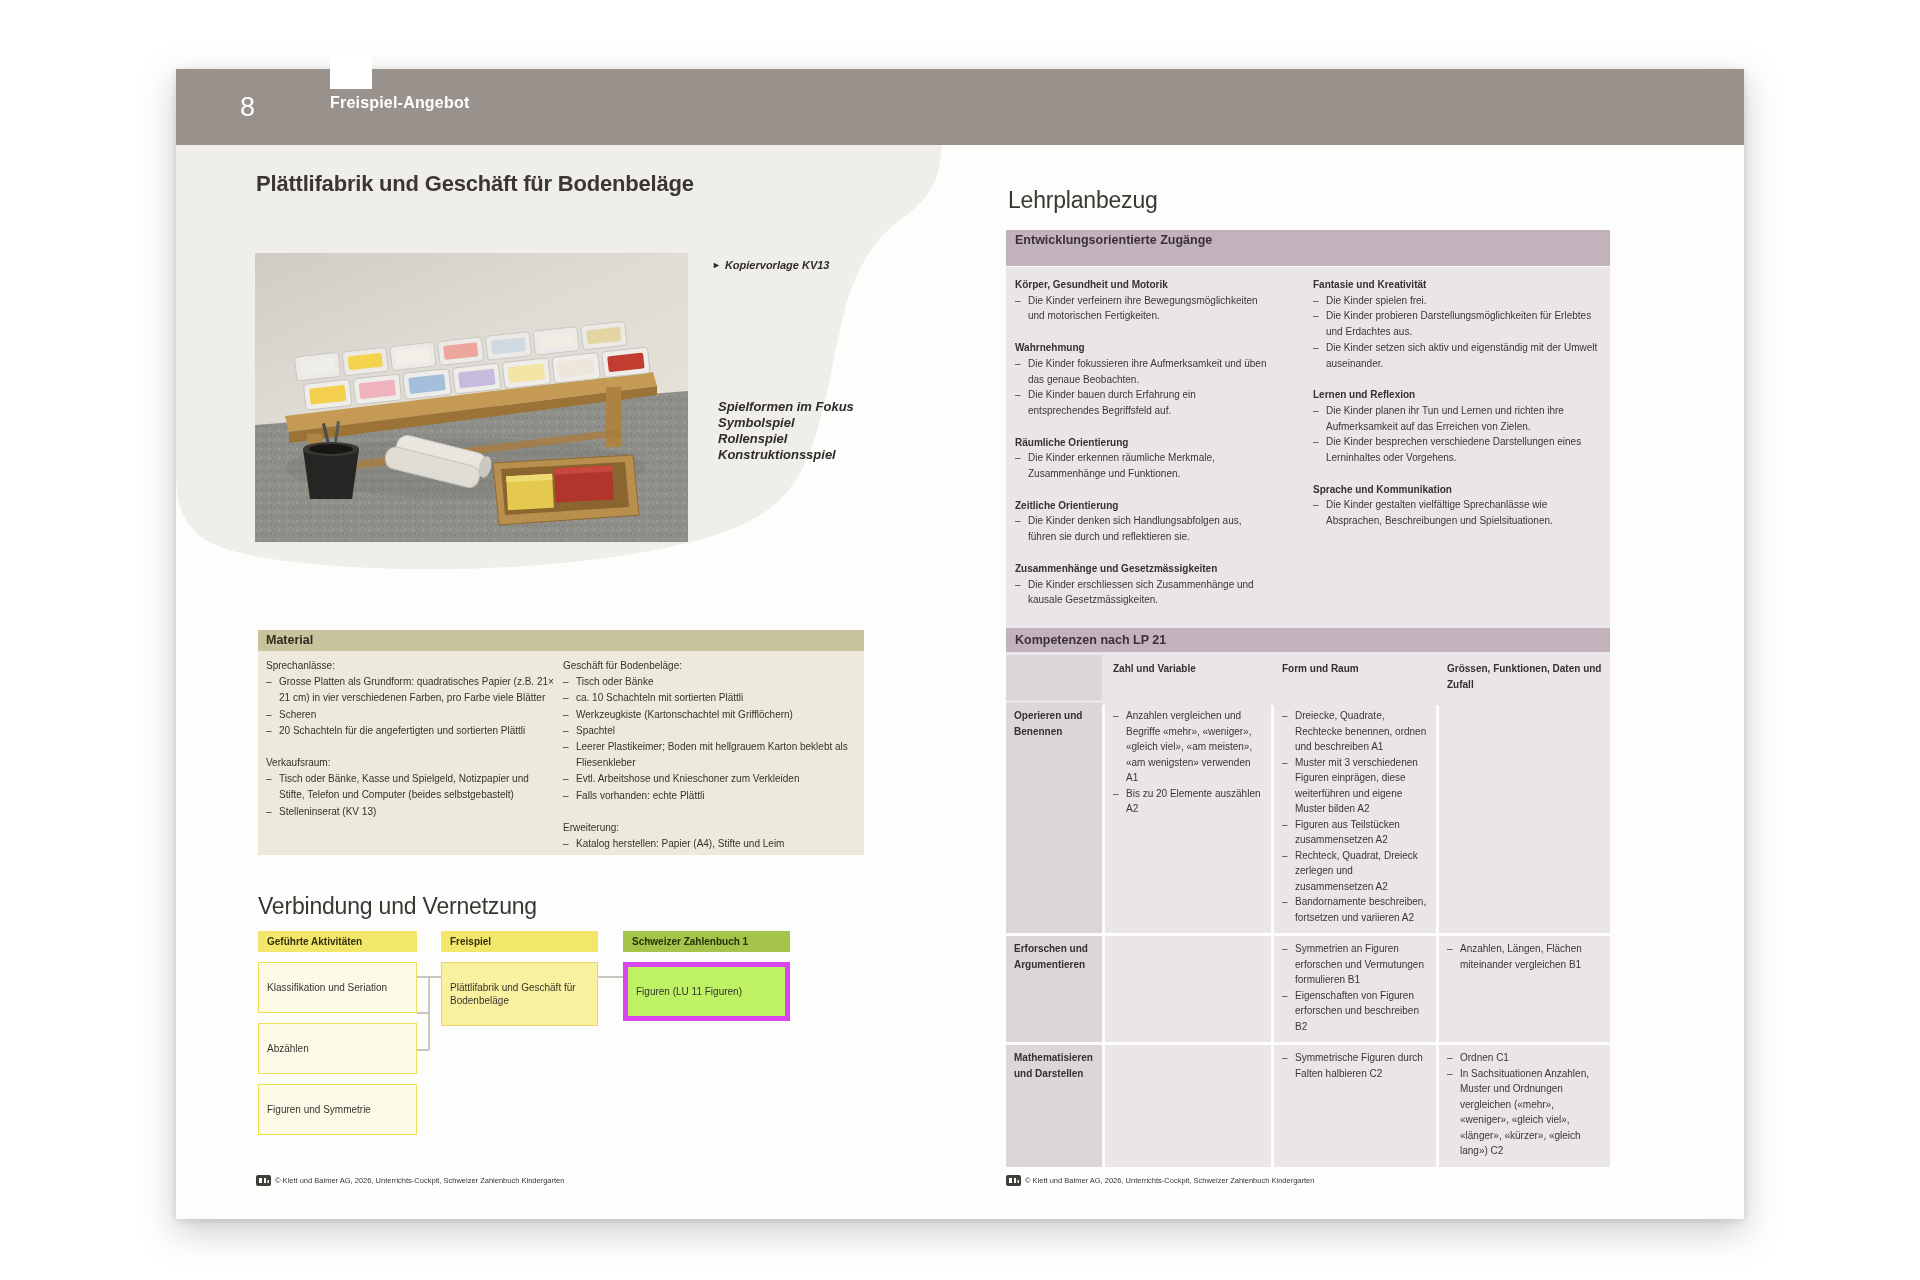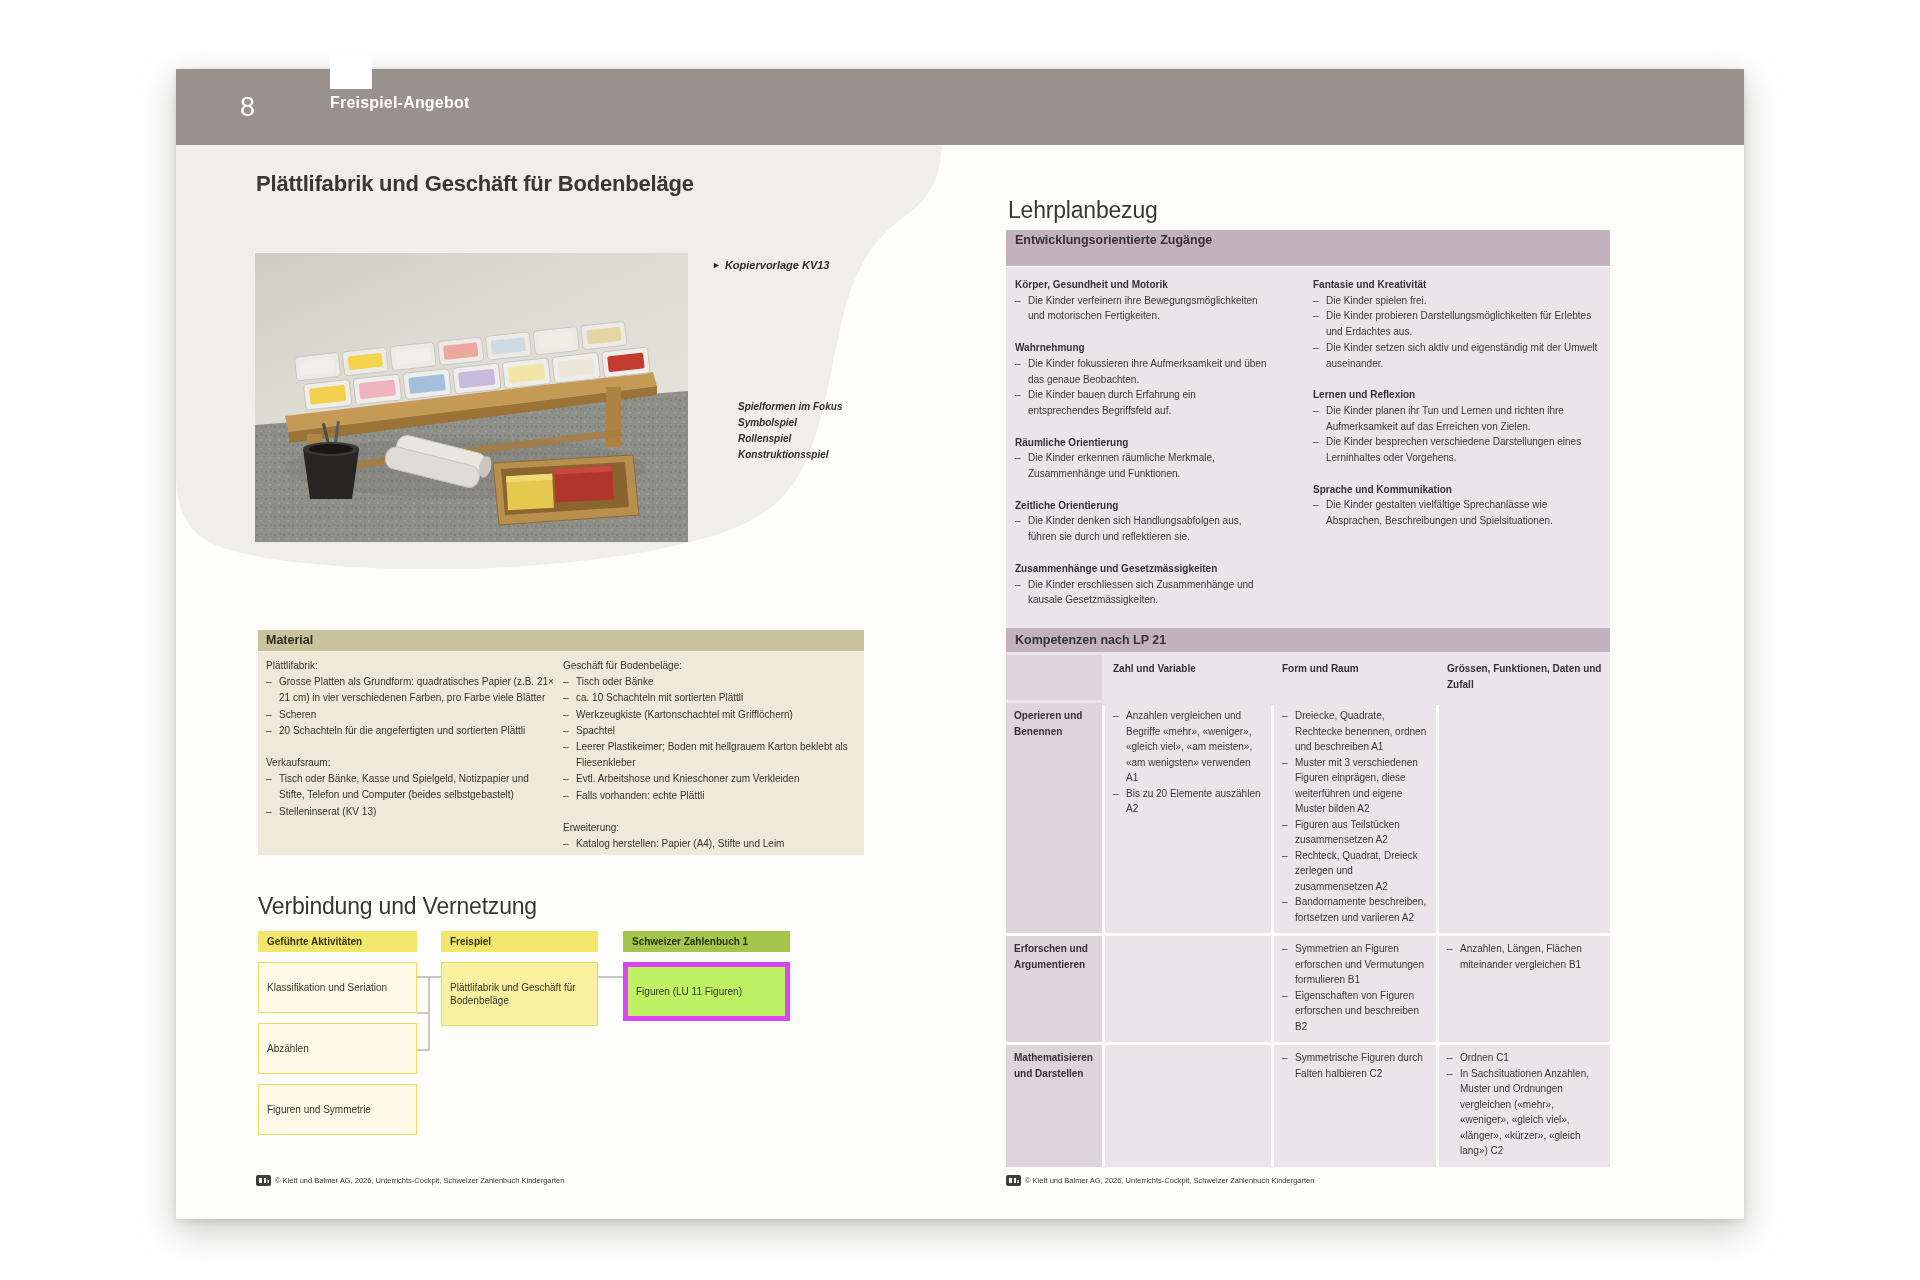--- a/index.html
+++ b/index.html
@@ -48,7 +48,7 @@
   .vv-col2 .vv-box{min-height:30px;background:#bef264;border:5px solid #d946ef;}
   .vv-lines{position:absolute;left:0;top:0;pointer-events:none;}
   
-  .rtitle{position:absolute;left:832px;top:118px;font-size:23px;color:#3b3734;letter-spacing:-.2px;margin-top:10px;}
+  .rtitle{position:absolute;left:832px;top:118px;font-size:23px;color:#3b3734;letter-spacing:-.2px;}
   .ez{position:absolute;left:830px;top:161px;width:604px;}
   .ez-head,.lp-head-bar{height:36px;line-height:20px;background:var(--mauve_header);font-size:12.5px;
         font-weight:bold;color:#3a3138;padding-left:9px;box-sizing:border-box;}

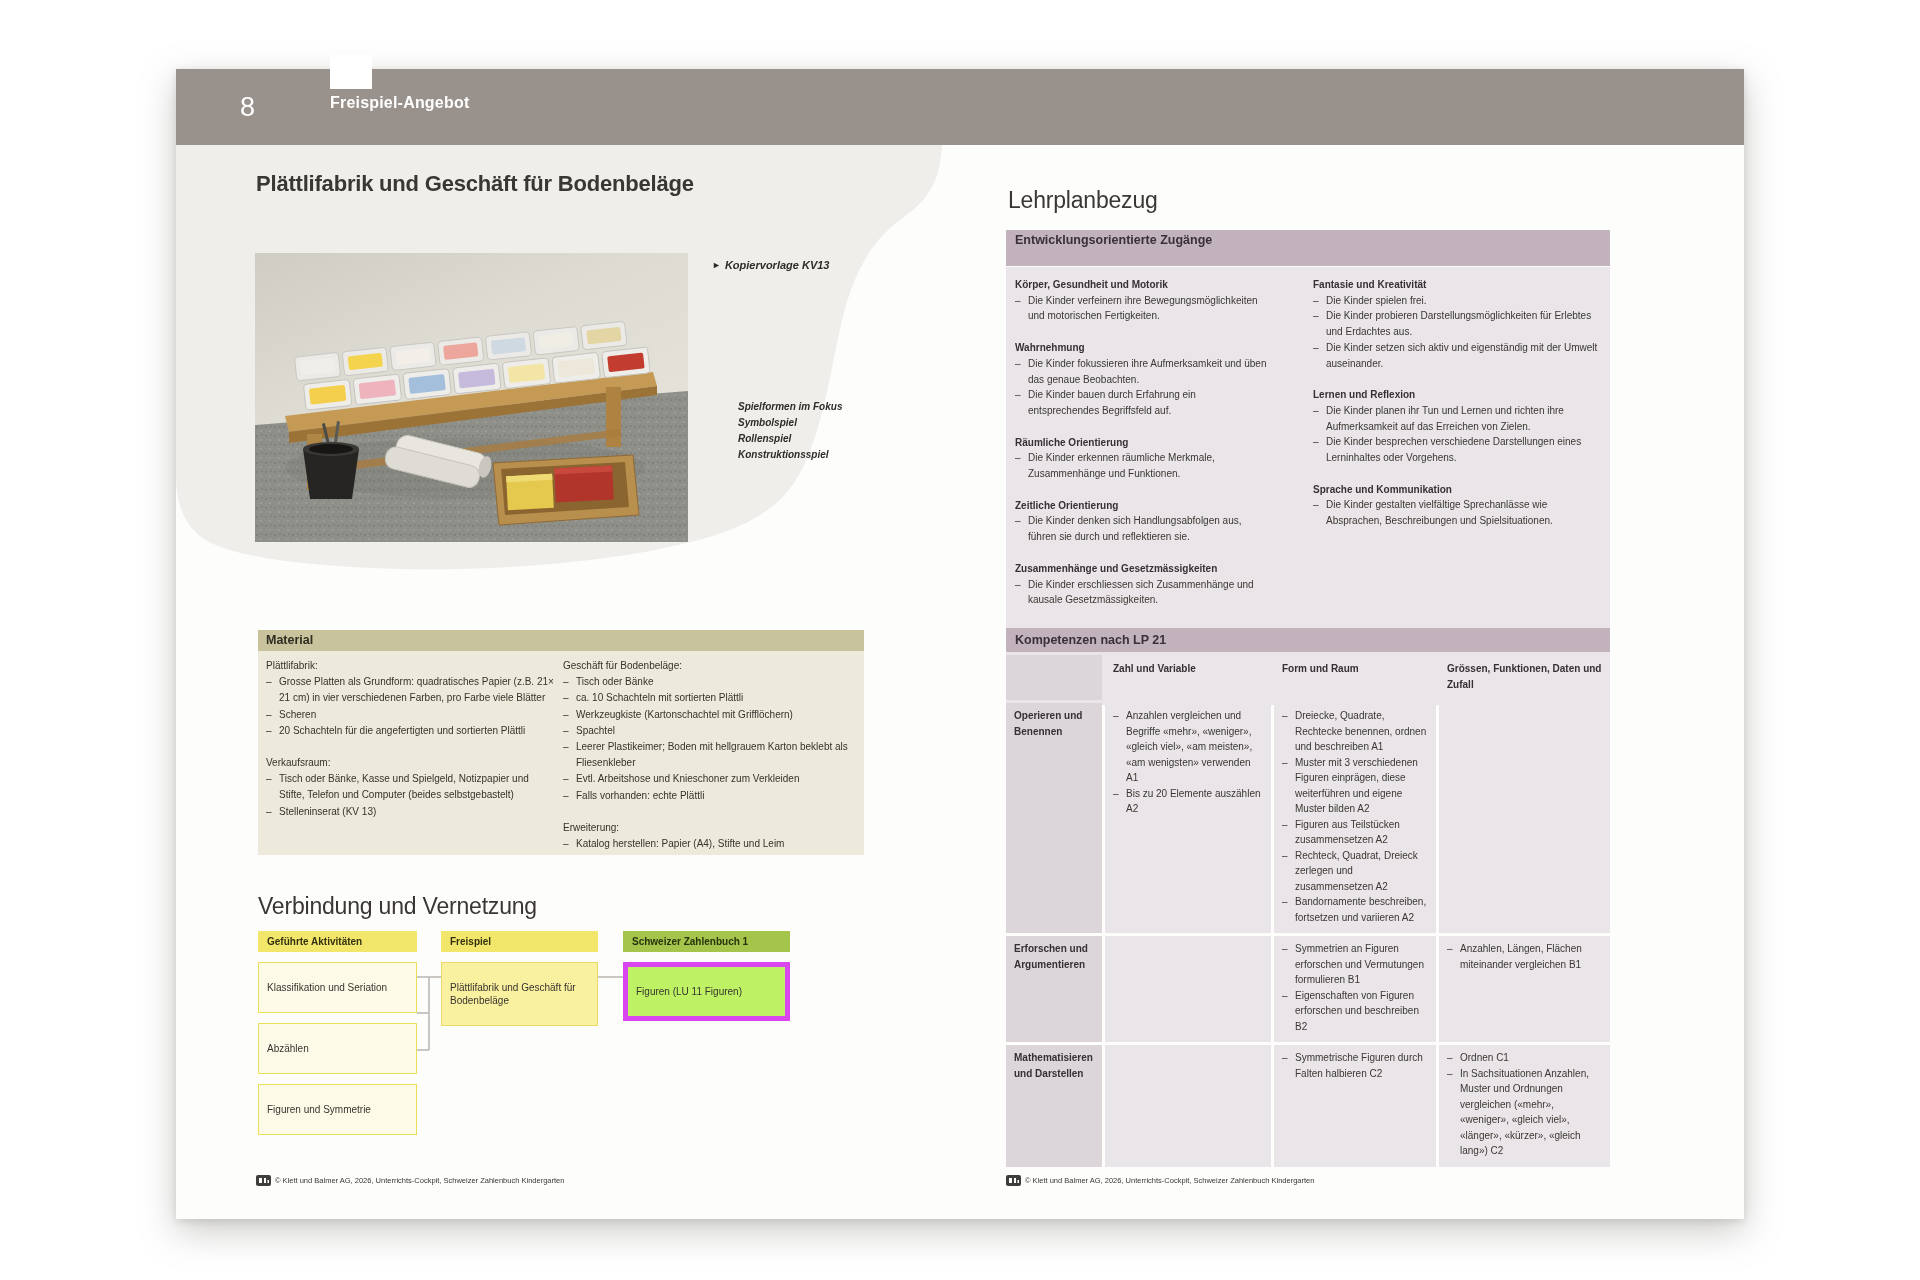--- a/index.html
+++ b/index.html
@@ -19,7 +19,7 @@
   .photo{position:absolute;left:79px;top:184px;width:433px;height:289px;}
   .kv{position:absolute;left:536px;top:190px;font-size:11px;font-weight:bold;font-style:italic;color:#2f2b28;}
   .kv .arr{font-style:normal;font-size:9px;margin-right:4px;position:relative;top:-1px;}
-  .spiel{position:absolute;left:562px;top:330px;font-size:10px;font-weight:bold;font-style:italic;
+  .spiel{position:absolute;left:542px;top:330px;font-size:13px;font-weight:bold;font-style:italic;
          color:#2f2b28;line-height:16px;}
   
   .material{position:absolute;left:82px;top:561px;width:606px;height:225px;}

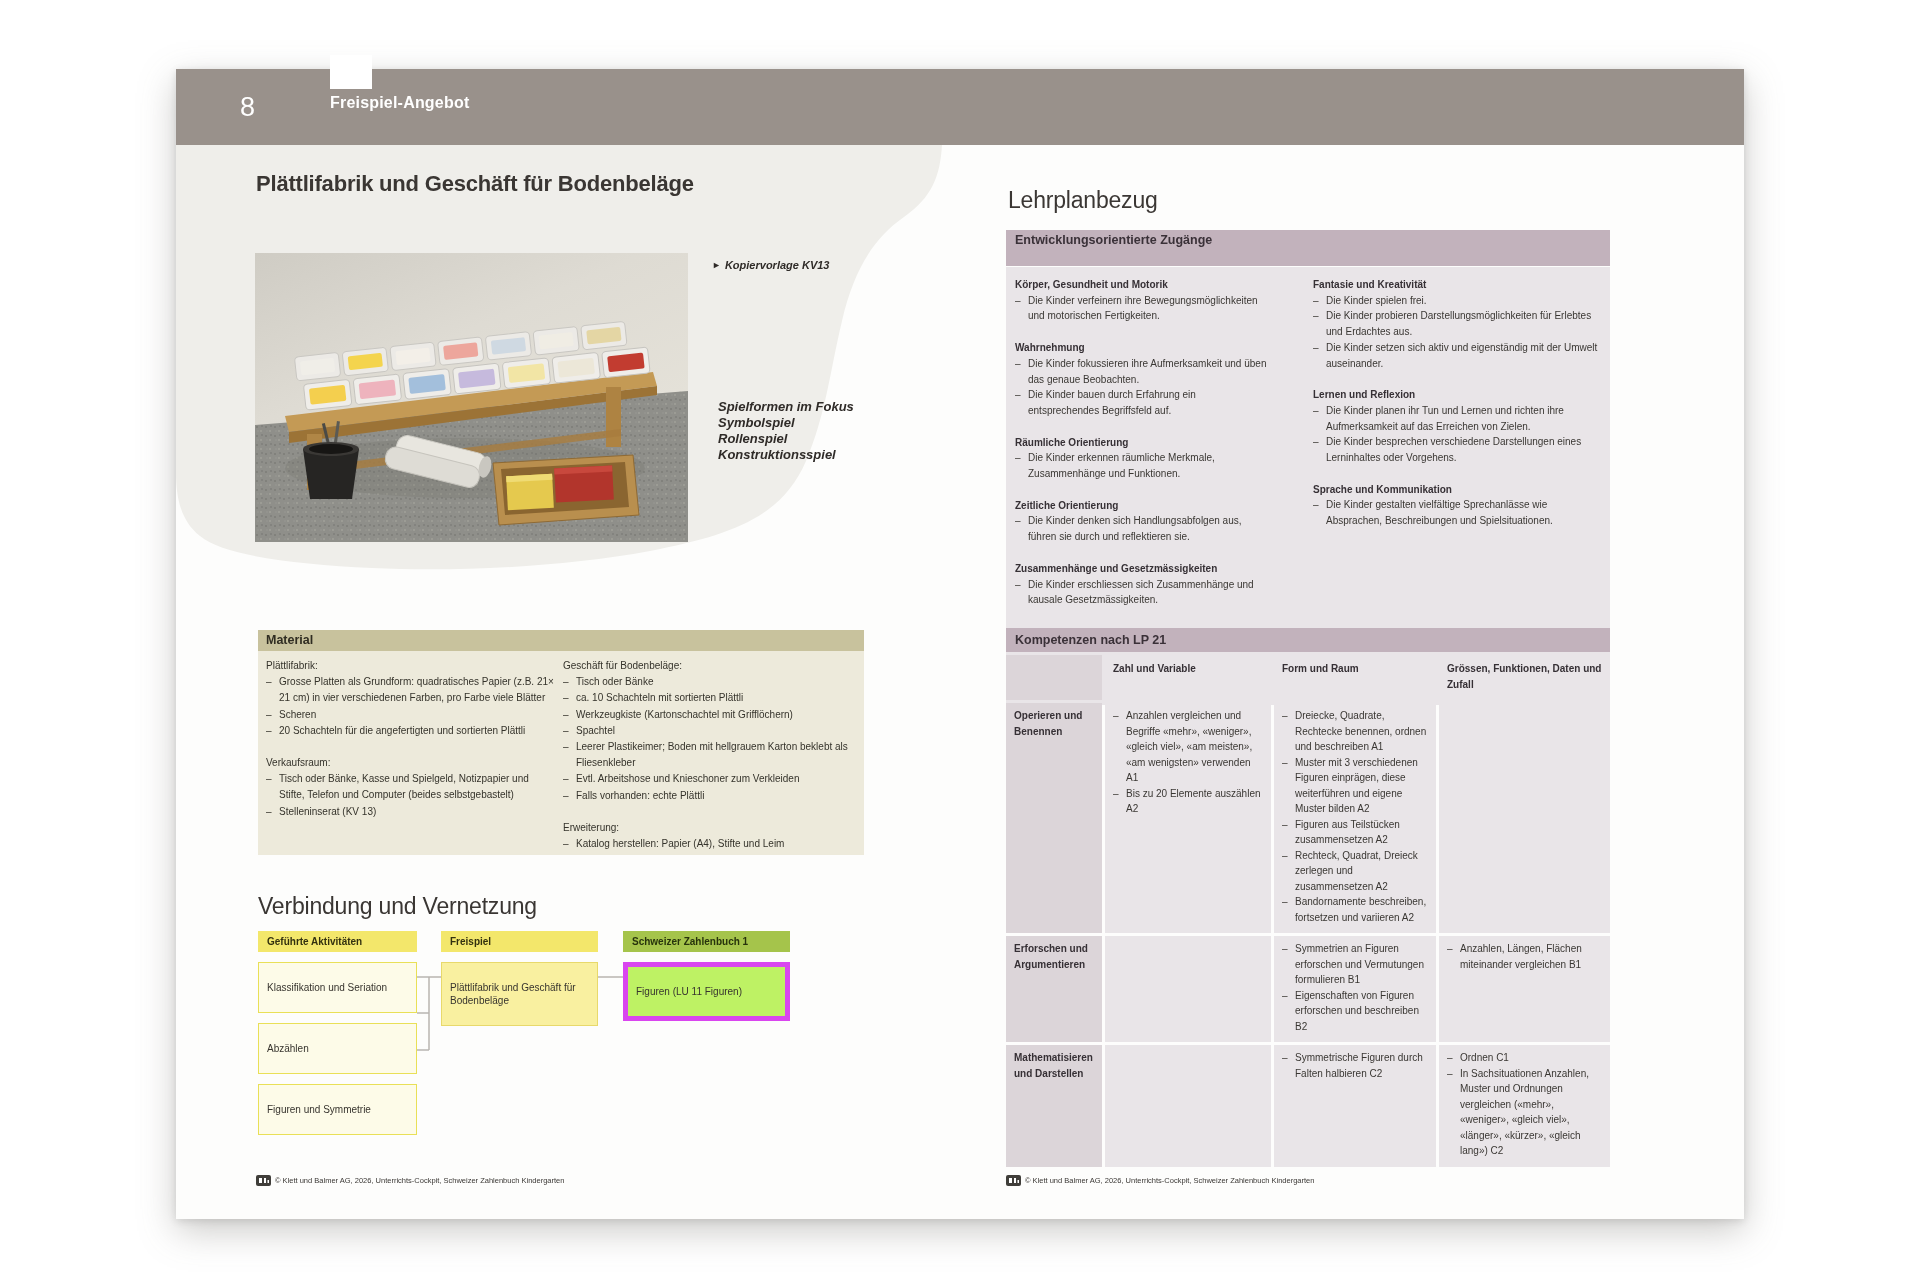--- a/index.html
+++ b/index.html
@@ -192,7 +192,7 @@
       <div class="mat-body">
         <div class="mat-col" id="mat-col0">
             <div class="mat-group">
-              <div class="mat-label">Plättlifabrik:</div>
+              <div class="mat-label">Sprechanlässe:</div>
               <div class="li">Grosse Platten als Grundform: quadratisches Papier (z.B. 21× 21 cm) in vier verschiedenen Farben, pro Farbe viele Blätter</div>
               <div class="li">Scheren</div>
               <div class="li">20 Schachteln für die angefertigten und sortierten Plättli</div>

